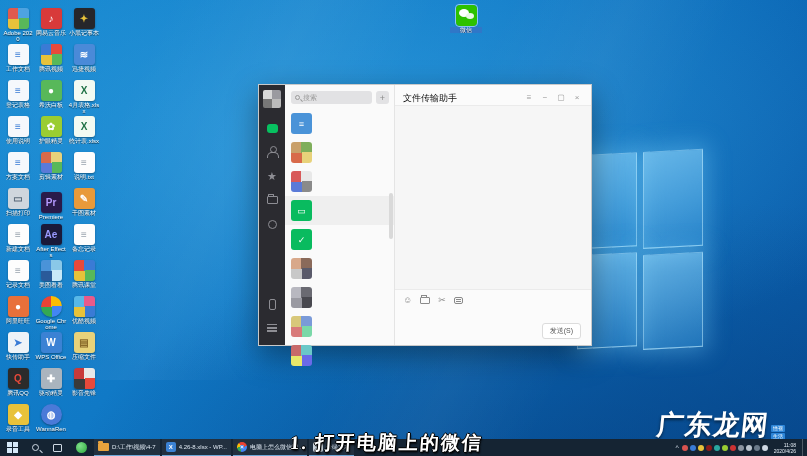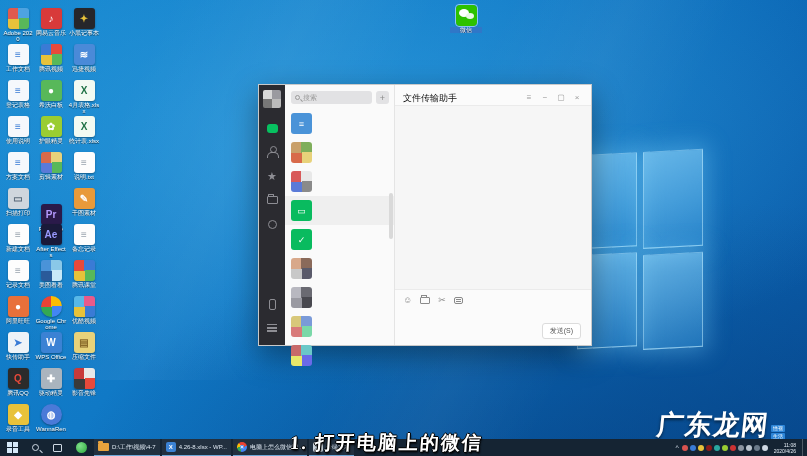--- a/index.html
+++ b/index.html
@@ -244,7 +244,7 @@
         <div class="dicon-img" style="background: conic-gradient(rgb(232, 210, 122) 0deg, rgb(232, 210, 122) 25%, rgb(88, 184, 90) 0deg, rgb(88, 184, 90) 50%, rgb(90, 122, 216) 0deg, rgb(90, 122, 216) 75%, rgb(216, 106, 74) 0deg);"></div>
         <div class="dicon-label">剪辑素材</div>
       </div>
-      <div class="dicon" style="left: 35px; top: 204px;">
+      <div class="dicon" style="left: 35px; top: 192px;">
         <div class="dicon-img" style="background: rgb(42, 26, 74);">
           <span style="color: rgb(181, 154, 255);">Pr</span>
         </div>

